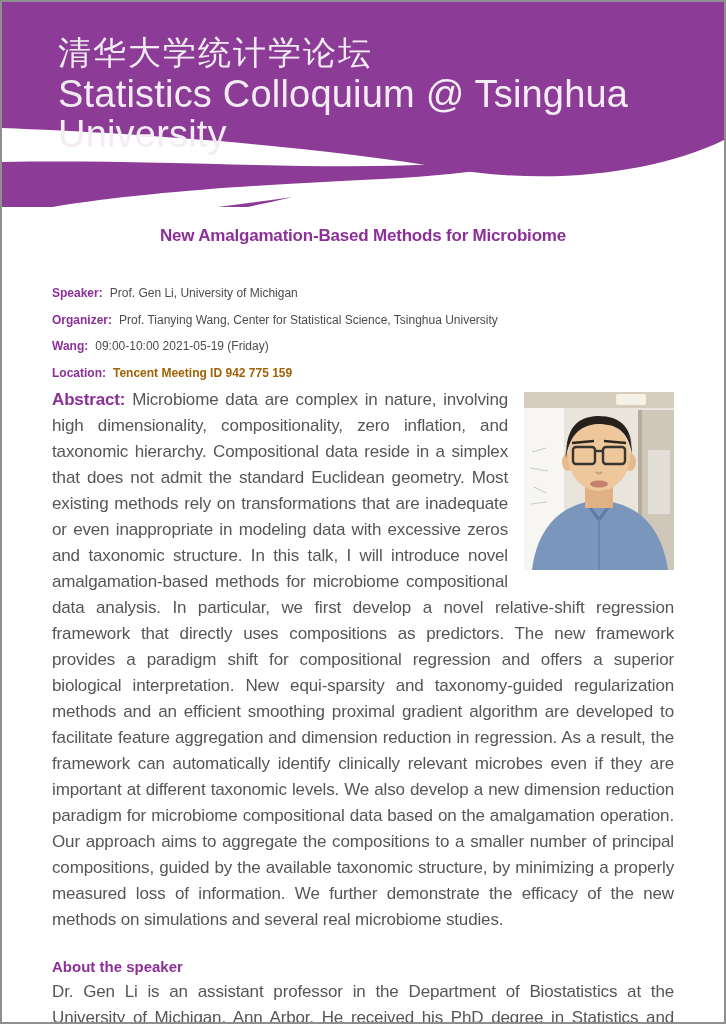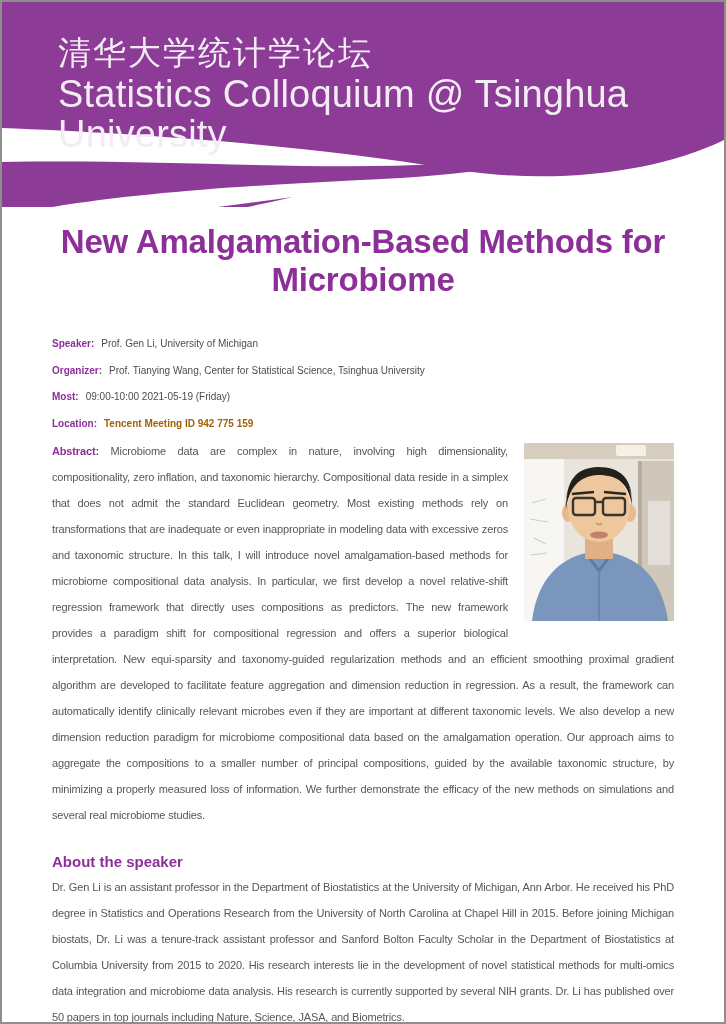--- a/index.html
+++ b/index.html
@@ -18,8 +18,8 @@
   .hero-en { font-size:38px; line-height:40px; font-weight:300; letter-spacing:0.2px; }
   
   .content { padding:0 50px; flex:1 1 auto; }
-  .talk-title { margin-top:16px; text-align:center; font-weight:700;
-    font-size:33px; line-height:38px; letter-spacing:-0.2px; color:#8c2f99; }
+  .talk-title { margin-top:10px; text-align:center; font-weight:700;
+    font-size:17px; line-height:38px; letter-spacing:-0.2px; color:#8c2f99; }
   .info { margin-top:32px; font-size:10px; }
   .info-row { line-height:26.5px; }
   .info-label { color:#8c2f99; font-weight:700; margin-right:7px; }

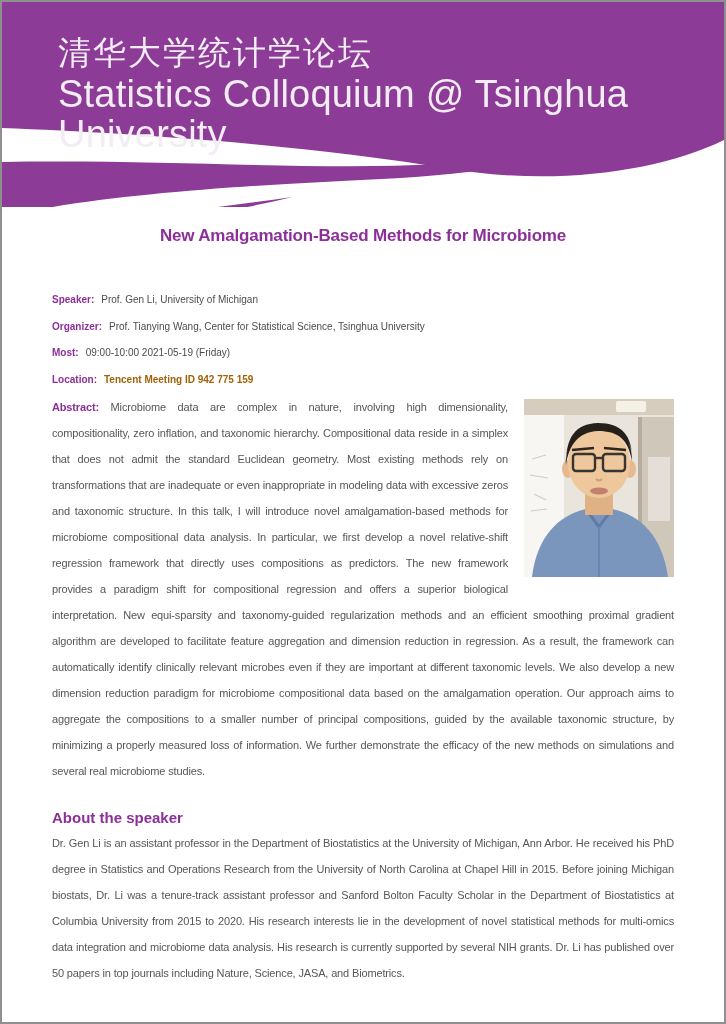--- a/index.html
+++ b/index.html
@@ -20,7 +20,7 @@
   .content { padding:0 50px; flex:1 1 auto; }
   .talk-title { margin-top:10px; text-align:center; font-weight:700;
     font-size:17px; line-height:38px; letter-spacing:-0.2px; color:#8c2f99; }
-  .info { margin-top:32px; font-size:10px; }
+  .info { margin-top:25px; font-size:12px; }
   .info-row { line-height:26.5px; }
   .info-label { color:#8c2f99; font-weight:700; margin-right:7px; }
   .info-value { color:#4c4c4c; }

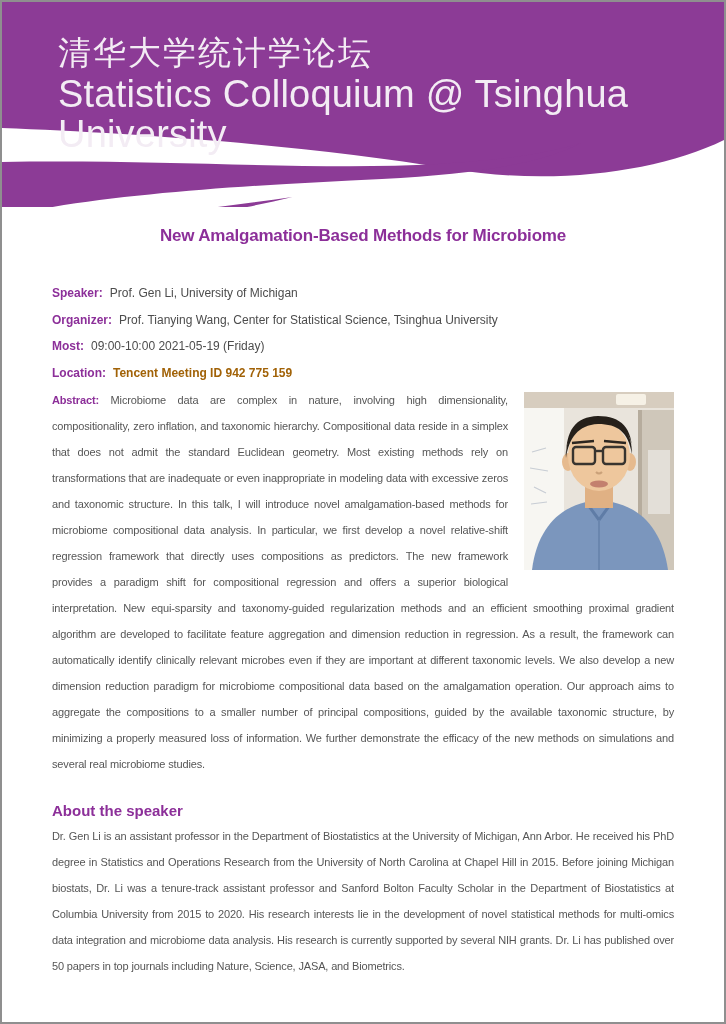--- a/index.html
+++ b/index.html
@@ -69,7 +69,7 @@
         <span class="info-label">Organizer:</span><span class="info-value">Prof. Tianying Wang, Center for Statistical Science, Tsinghua University</span>
       </div>
       <div class="info-row">
-        <span class="info-label">Most:</span><span class="info-value">09:00-10:00 2021-05-19 (Friday)</span>
+        <span class="info-label">Wang:</span><span class="info-value">09:00-10:00 2021-05-19 (Friday)</span>
       </div>
       <div class="info-row">
         <span class="info-label">Location:</span><span class="info-value bold">Tencent Meeting ID 942 775 159</span>

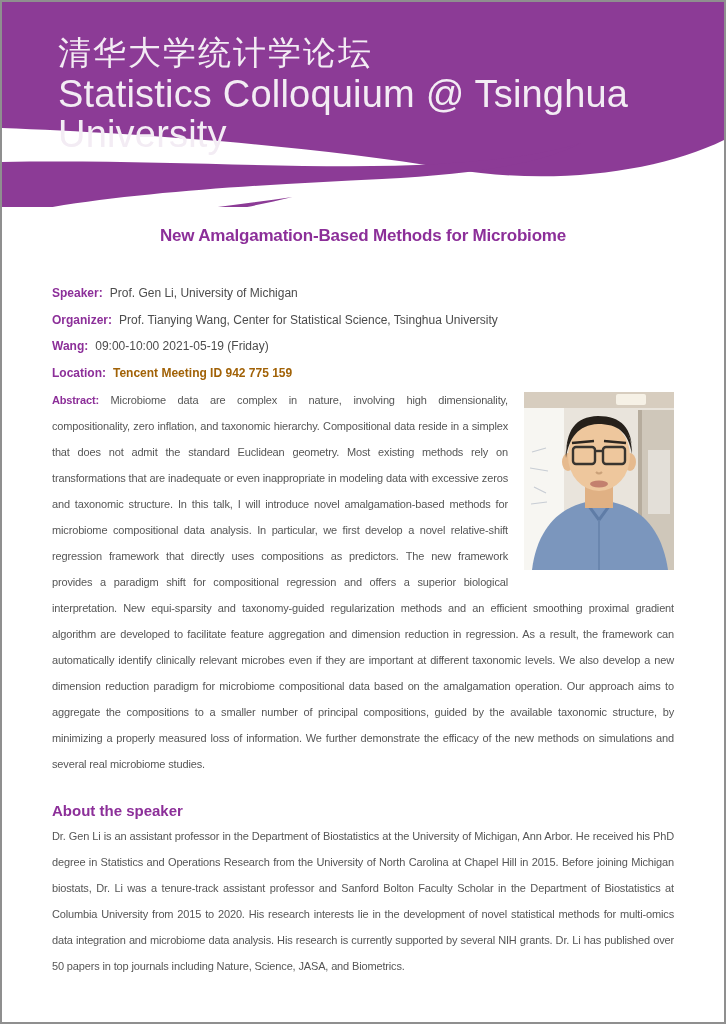--- a/index.html
+++ b/index.html
@@ -25,7 +25,7 @@
   .info-label { color:#8c2f99; font-weight:700; margin-right:7px; }
   .info-value { color:#4c4c4c; }
   .info-value.bold { font-weight:700; color:#a16207; }
-  .bodytext { font-size:11px; line-height:26px; letter-spacing:-0.15px;
+  .bodytext { font-size:17px; line-height:26px; letter-spacing:-0.15px;
     text-align:justify; color:#565656; }
   .abstract-block { margin-top:1px; }
   .inline-label { color:#8c2f99; font-weight:700; }

